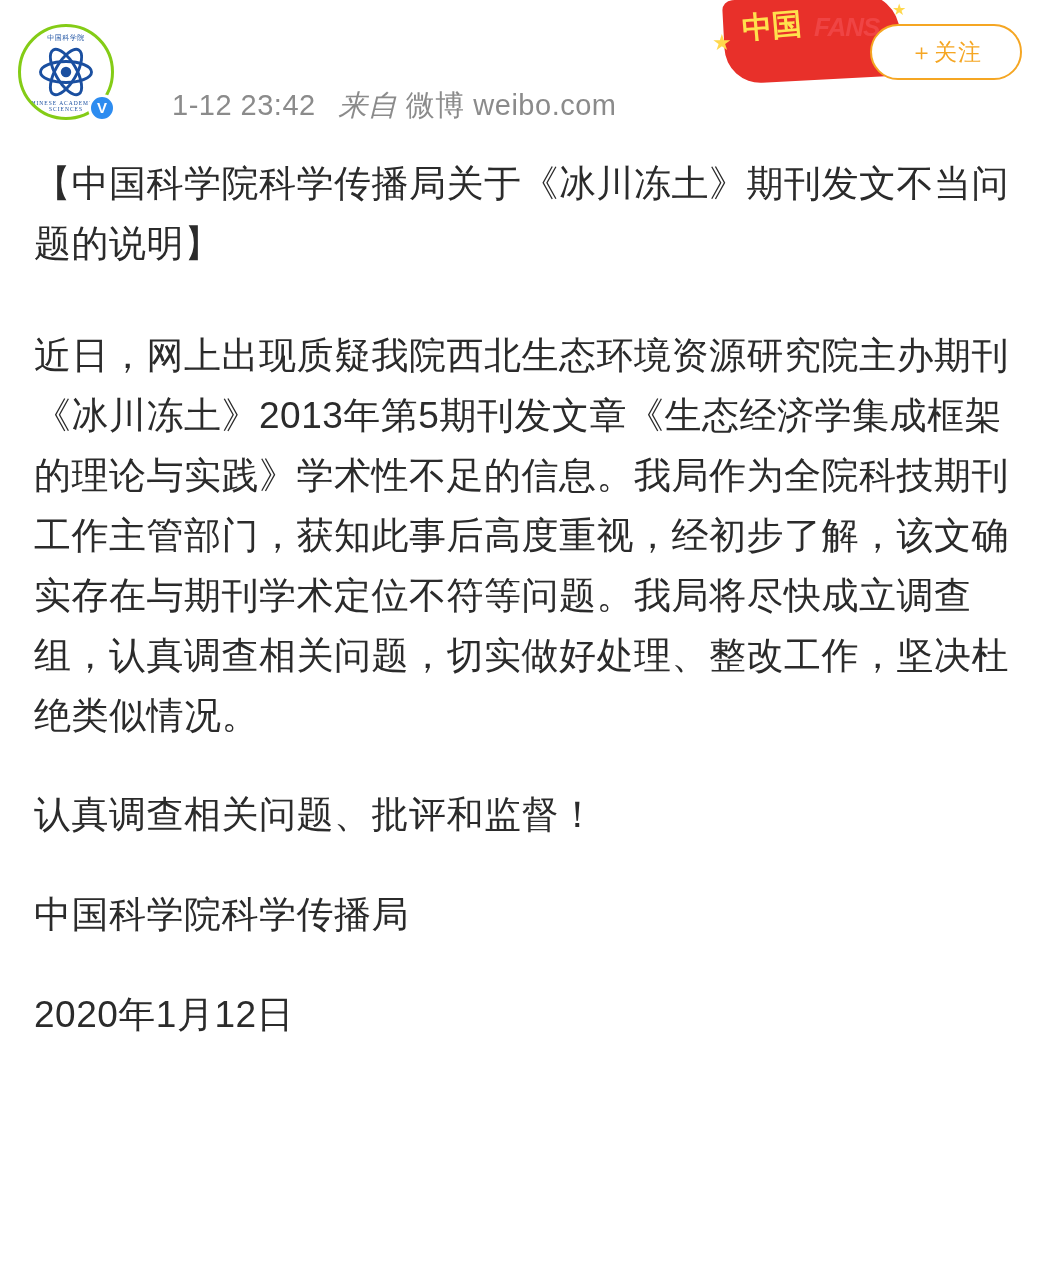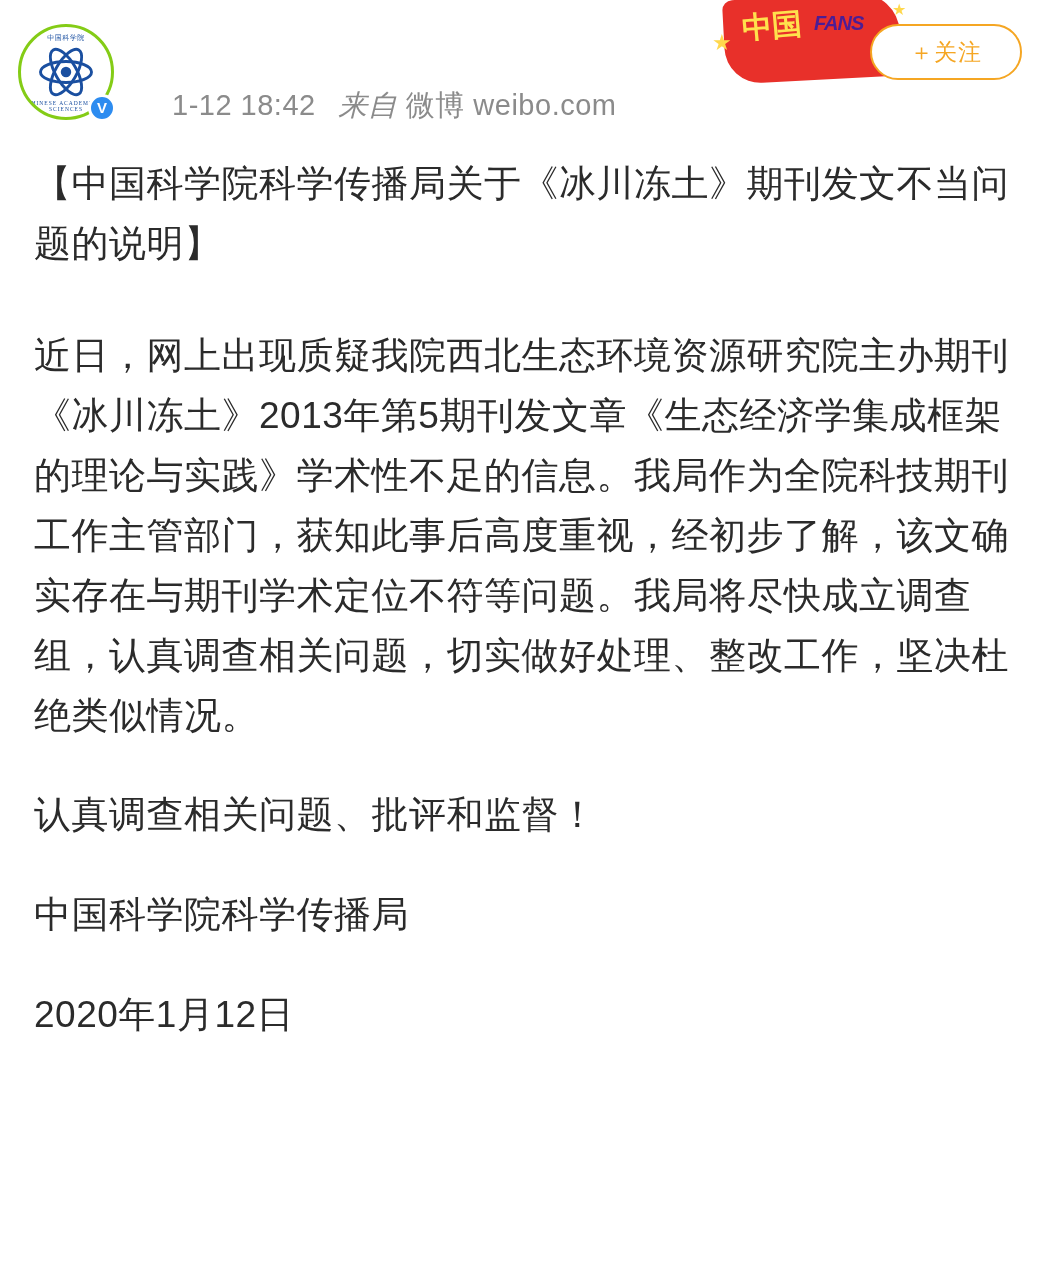--- a/index.html
+++ b/index.html
@@ -194,8 +194,8 @@
     position: absolute;
     left: 108px;
     top: 20px;
-    color: #4c1d95;
-    font-size: 20px;
+    color: #ef4444;
+    font-size: 26px;
     font-weight: bold;
     font-style: italic;
     letter-spacing: -1px;

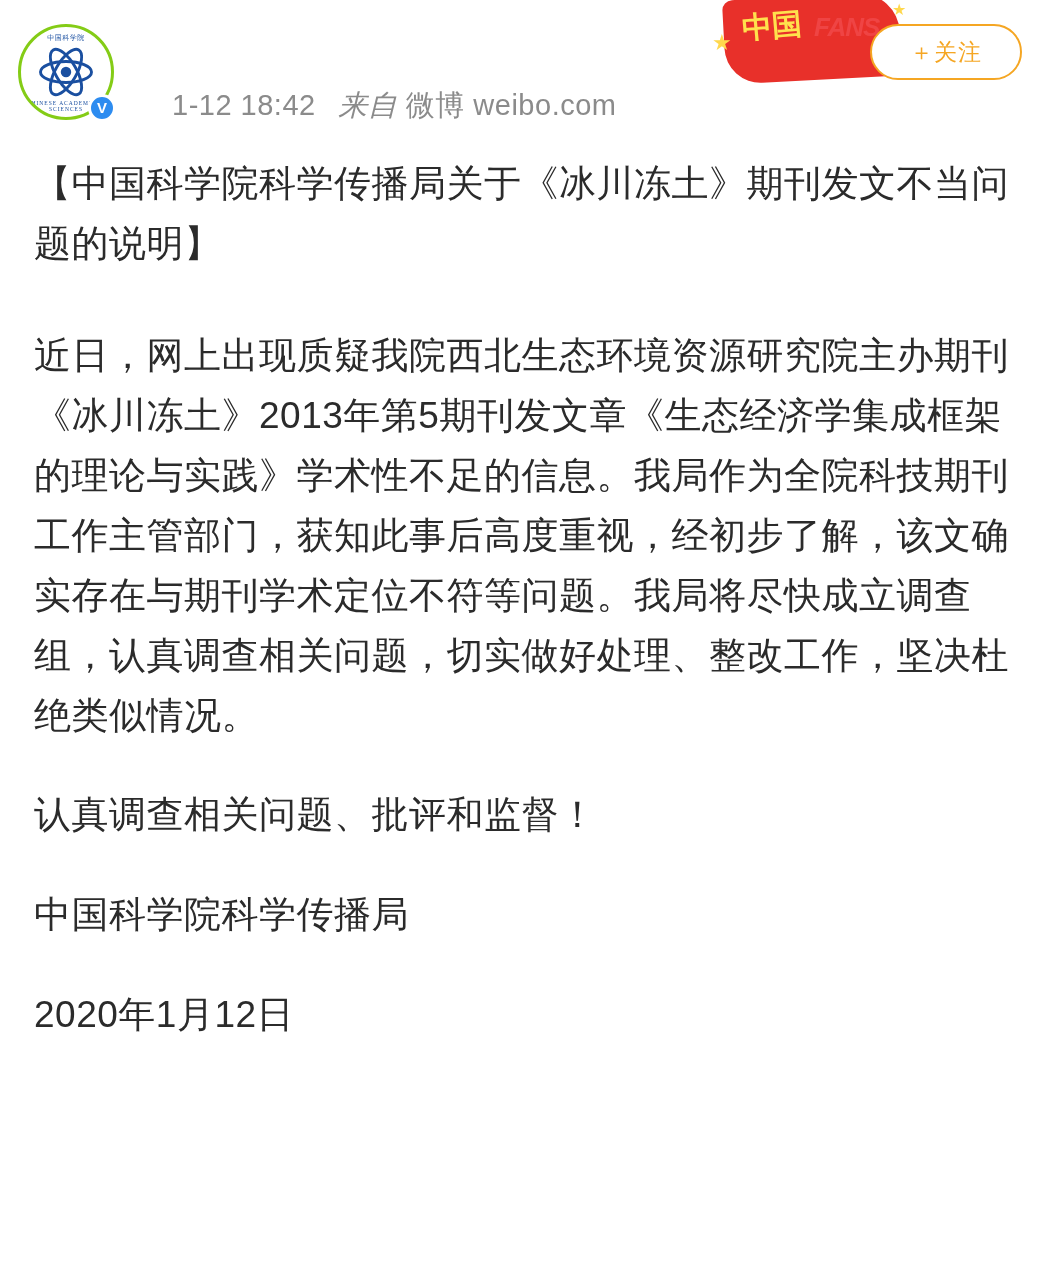--- a/index.html
+++ b/index.html
@@ -254,7 +254,7 @@
 
 
   <div class="meta-row">
-    <span>1-12 18:42</span>
+    <span>1-12 23:42</span>
     <span class="src">来自</span>
     <span>微博</span>
     <span class="site">weibo.com</span>

